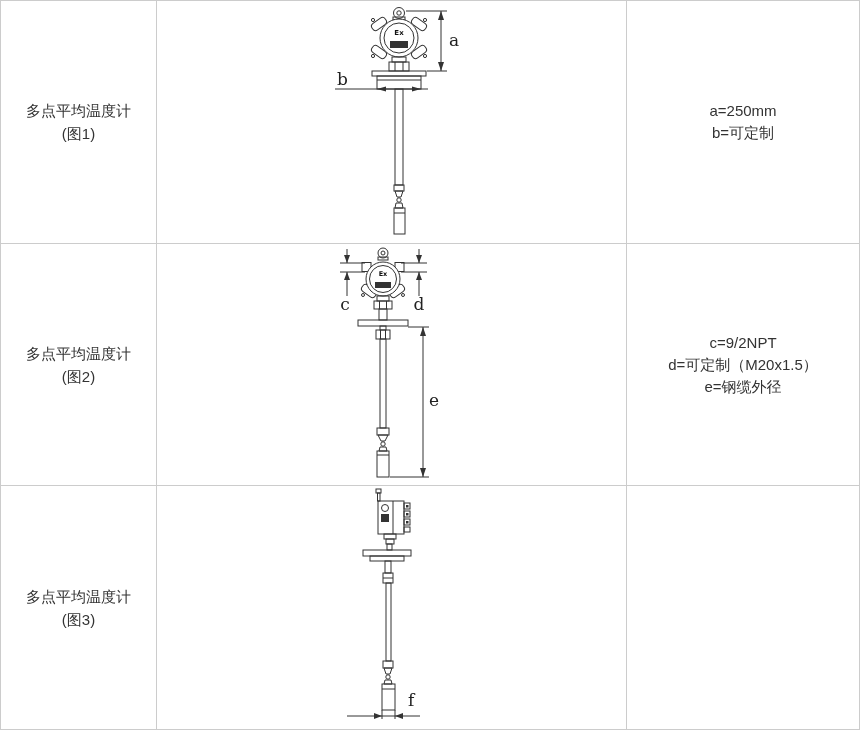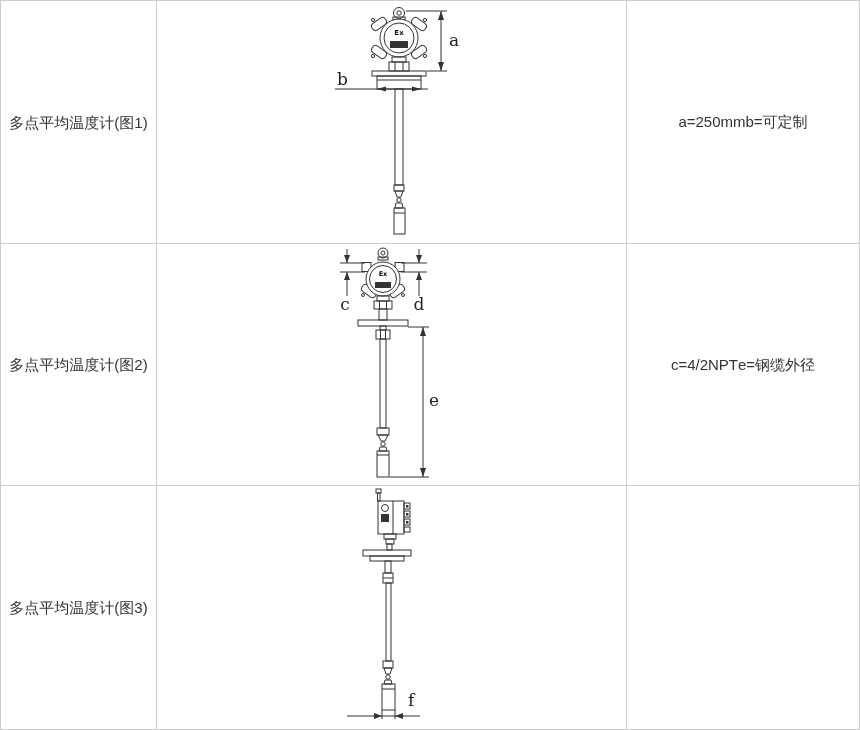--- a/index.html
+++ b/index.html
@@ -15,7 +15,7 @@
   .cell { display:flex; align-items:center; justify-content:center; overflow:hidden; }
   .b-r { border-right:1px solid #cccccc; }
   .b-b { border-bottom:1px solid #cccccc; }
-  .label-cell, .spec-cell { flex-direction:row; font-size:15px; }
+  .label-cell, .spec-cell { flex-direction:column; font-size:15px; }
   .label-cell div { line-height:23px; text-align:center; }
   .spec-cell div { line-height:22px; text-align:left; }
   svg { display:block; }

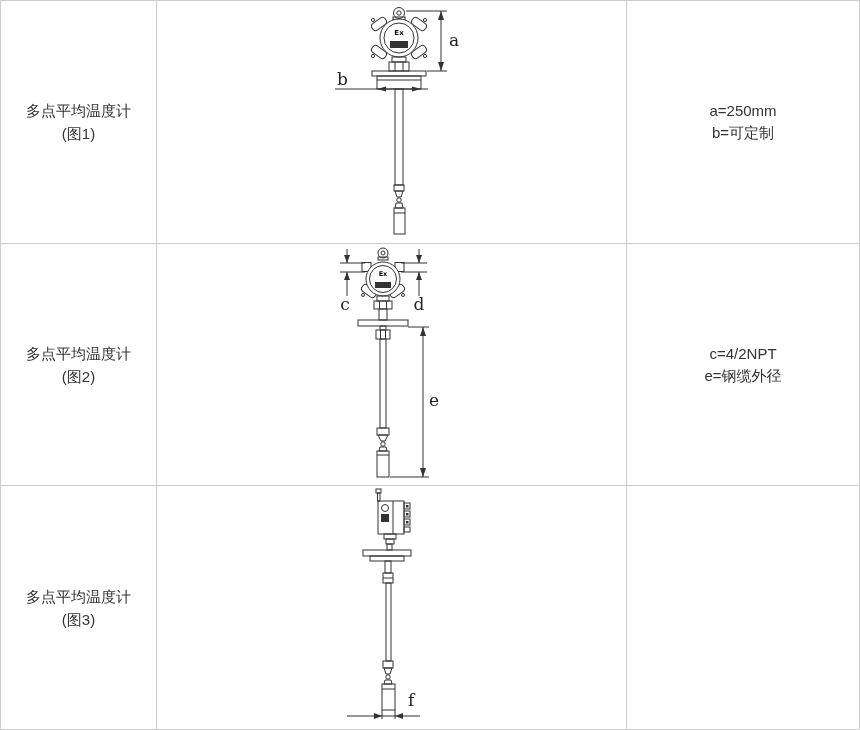--- a/index.html
+++ b/index.html
@@ -179,7 +179,7 @@
   </div>
 
   <div class="cell spec-cell b-b">
-    <div>c=4/2NPT</div>
+    <div>c=9/2NPT</div>
     <div>e=钢缆外径</div>
   </div>
 

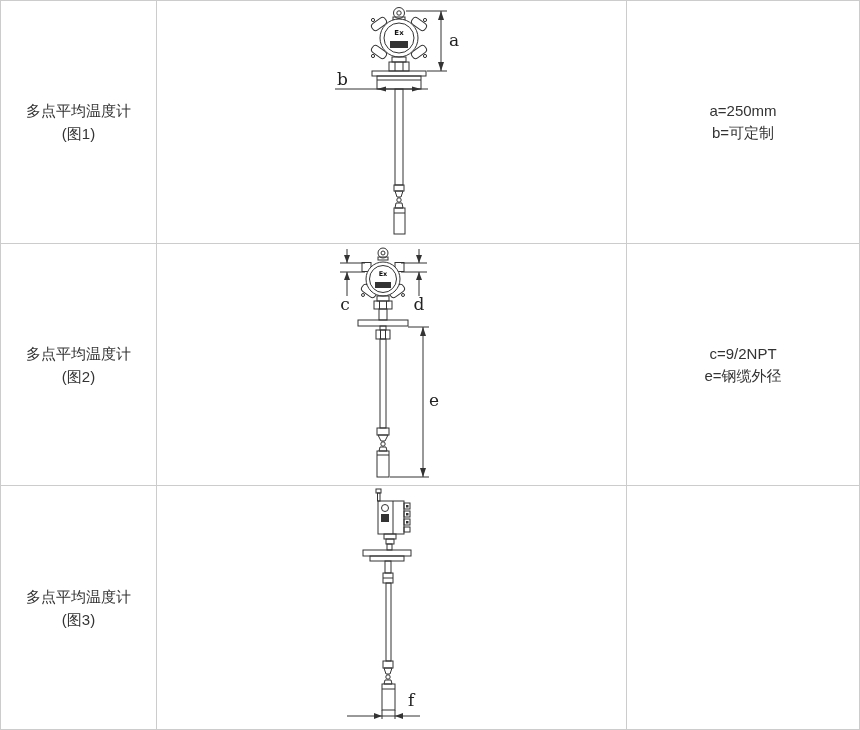--- a/index.html
+++ b/index.html
@@ -180,6 +180,7 @@
 
   <div class="cell spec-cell b-b">
     <div>c=9/2NPT</div>
+    <div>d=可定制（M20x1.5）</div>
     <div>e=钢缆外径</div>
   </div>
 

